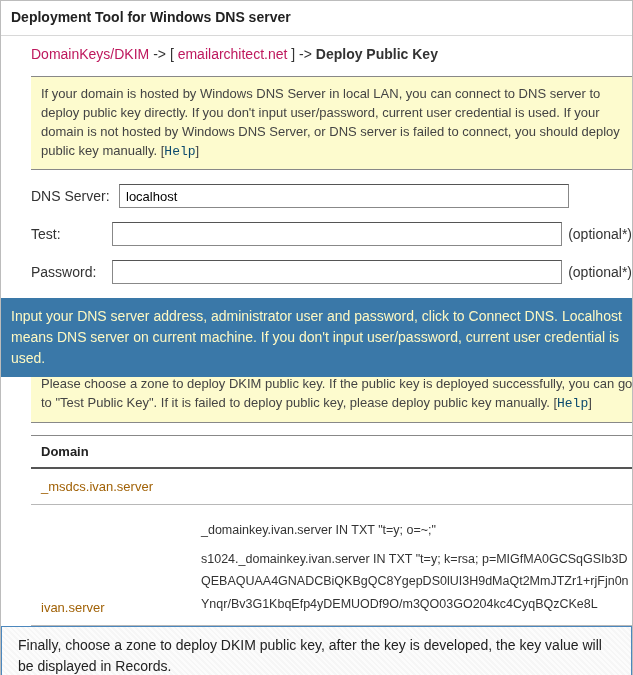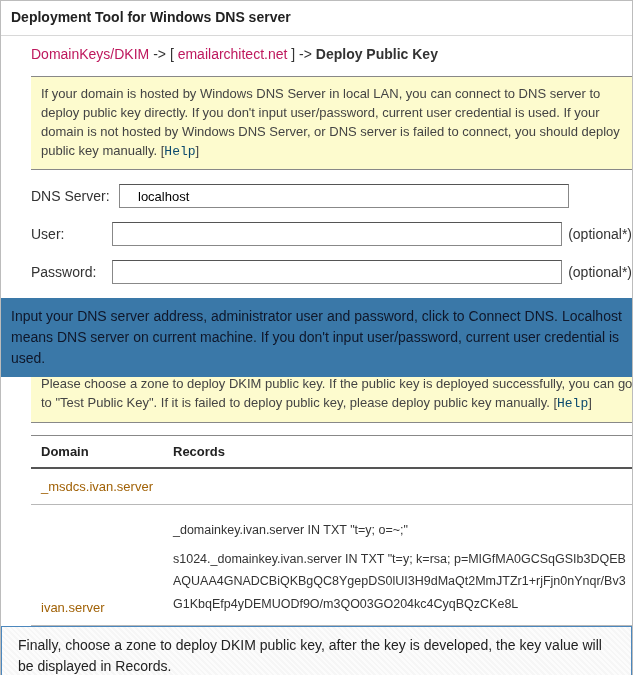--- a/index.html
+++ b/index.html
@@ -62,7 +62,7 @@
     height: 24px;
     border: 1px solid #888;
     border-top: 1px solid #555;
-    padding: 2px 18px;
+    padding: 2px 6px;
     font-size: 13px;
     font-family: inherit;
   }

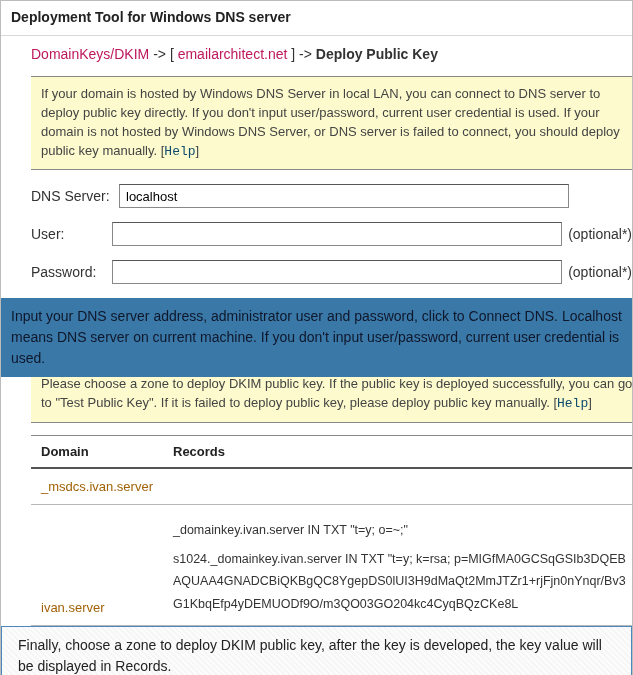--- a/index.html
+++ b/index.html
@@ -146,7 +146,7 @@
     </div>
 
     <div class="formrow">
-      <div class="formlabel">User:</div>
+      <div class="formlabel">Test:</div>
       <input class="forminput" value="" style="">
       <span class="opt">(optional*)</span>
     </div>

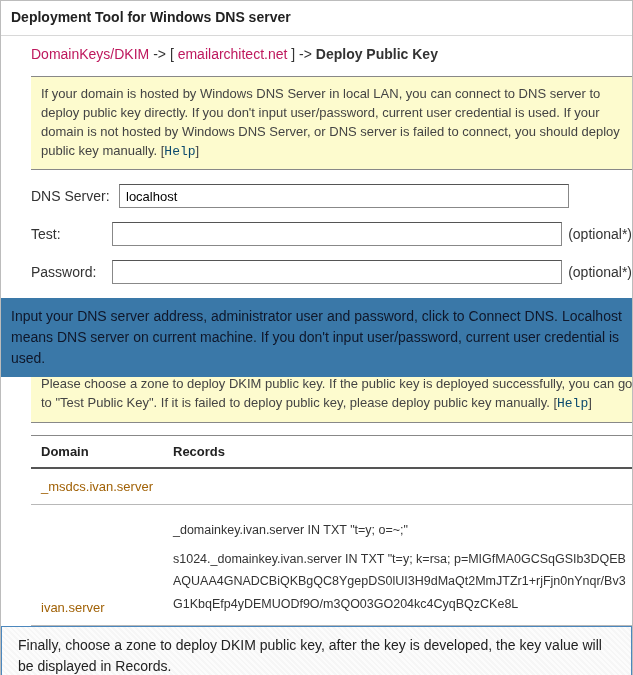--- a/index.html
+++ b/index.html
@@ -74,7 +74,7 @@
   }
   .callout-blue {
     background: #3a78a8;
-    color: #0f172a;
+    color: #fef9c3;
     padding: 8px 10px;
     font-size: 14px;
     line-height: 1.5;

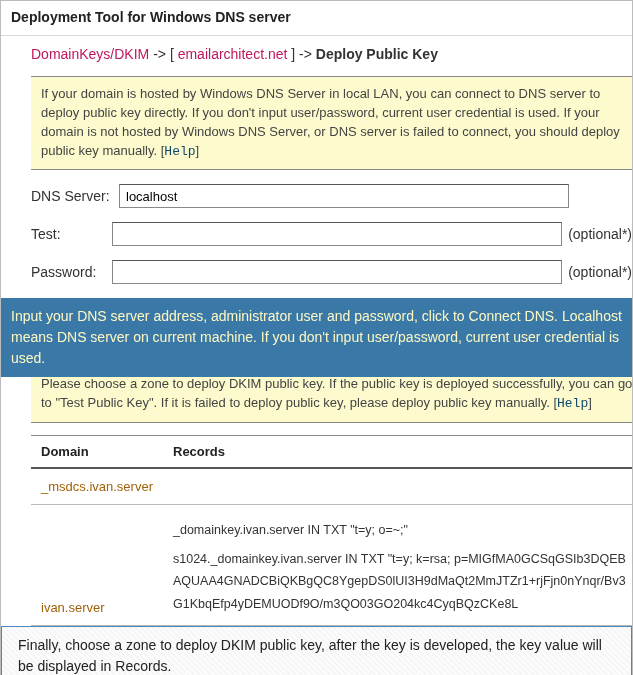--- a/index.html
+++ b/index.html
@@ -93,7 +93,7 @@
     font-weight: bold;
     border-bottom: 2px solid #555;
   }
-  .col-domain { width: 132px; }
+  .col-domain { width: 160px; }
   .col-records { flex: 1; }
   .table-row {
     display: flex;

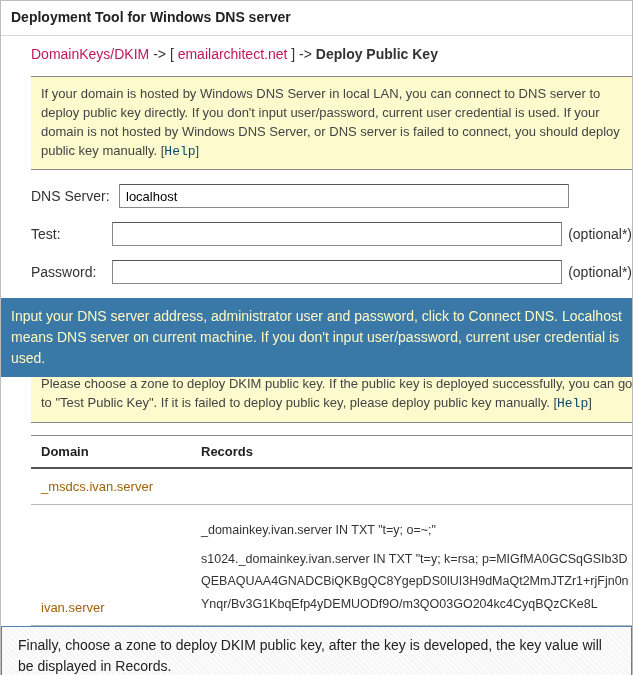--- a/index.html
+++ b/index.html
@@ -168,7 +168,6 @@
     <div class="table-wrap">
       <div class="table-head">
         <div class="col-domain">Domain</div>
-        <div class="col-records">Records</div>
       </div>
       <div id="table-body">
           <div class="table-row" style="min-height: 34px;">

